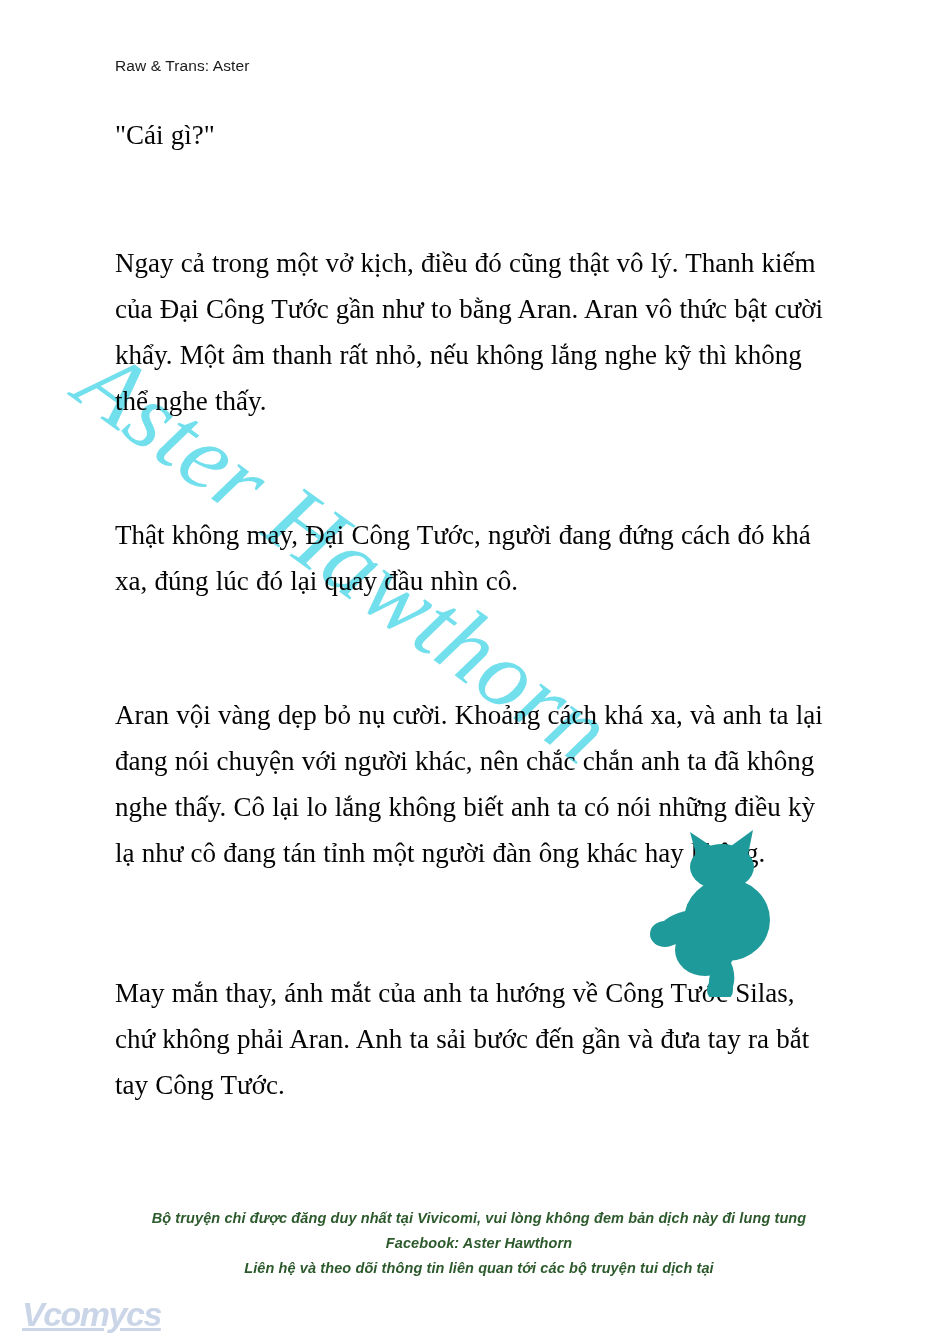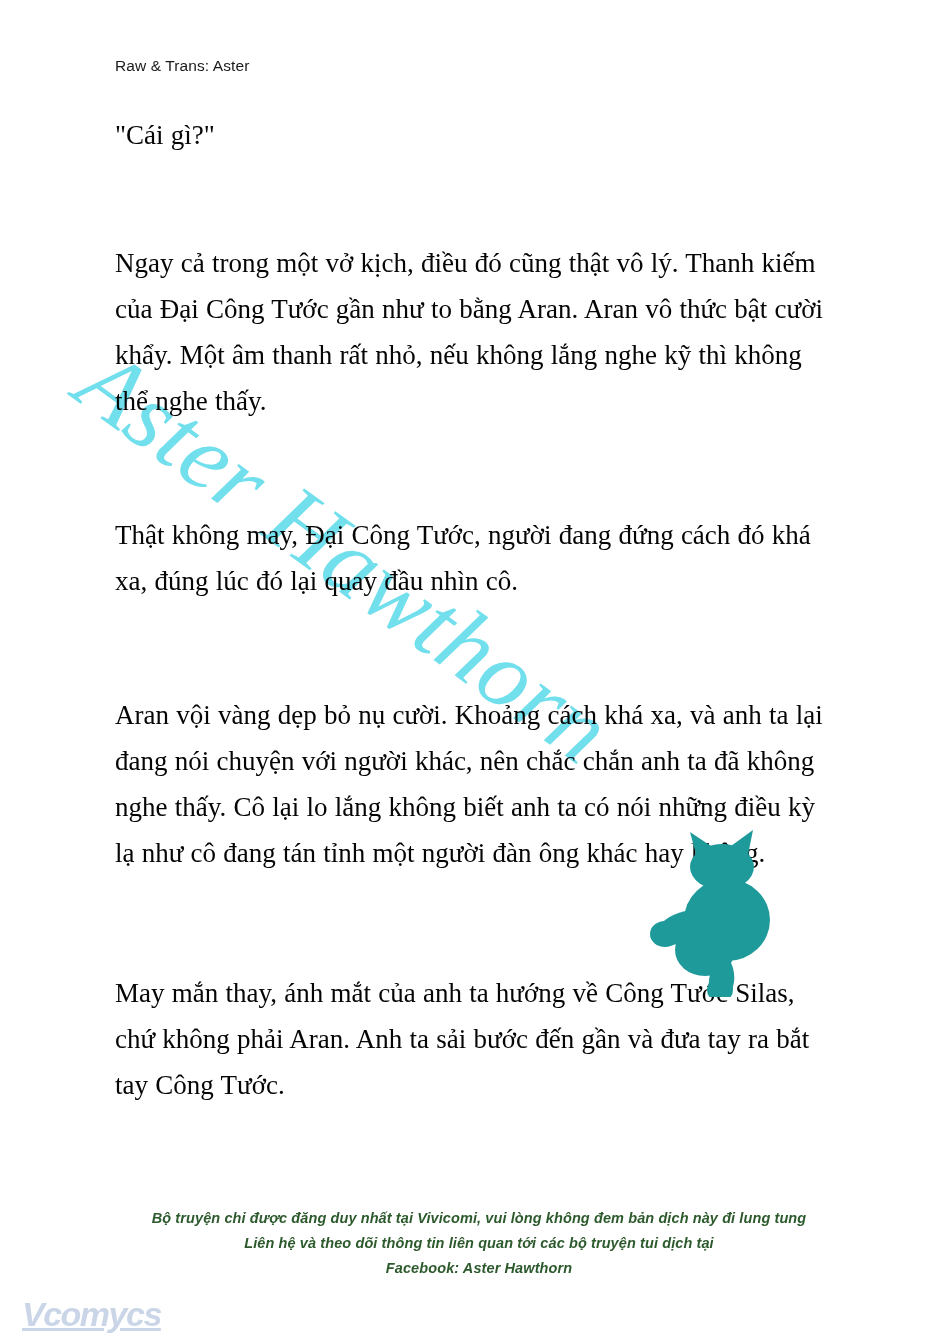--- a/index.html
+++ b/index.html
@@ -159,8 +159,8 @@
 
   <div id="footer-note">
     <div class="fline">Bộ truyện chỉ được đăng duy nhất tại Vivicomi, vui lòng không đem bản dịch này đi lung tung</div>
+    <div class="fline">Facebook: Aster Hawthorn</div>
     <div class="fline">Liên hệ và theo dõi thông tin liên quan tới các bộ truyện tui dịch tại</div>
-    <div class="fline">Facebook: Aster Hawthorn</div>
   </div>
 
   <div id="brand-logo">

